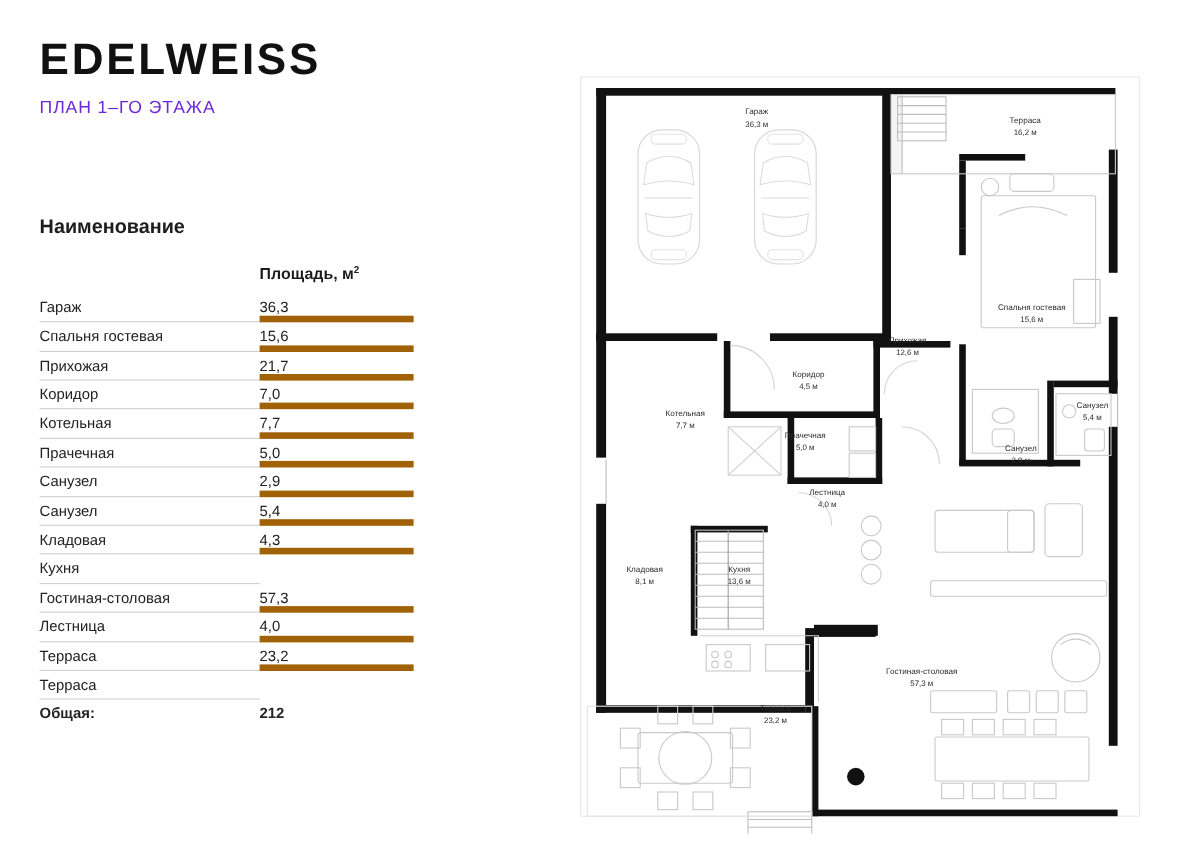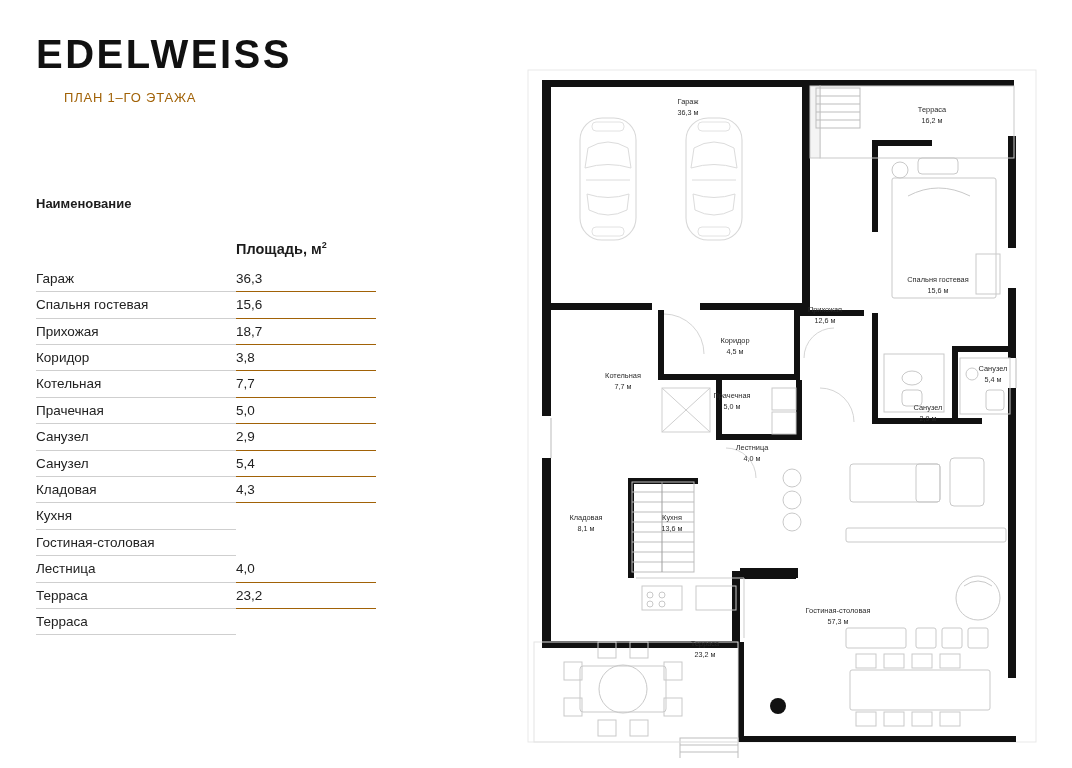--- a/index.html
+++ b/index.html
@@ -24,10 +24,9 @@
   }
   .subtitle {
     margin-top: 16px;
-    font-size: 13px;
+    font-size: 16px;
     letter-spacing: 0.8px;
-    color: #a16207;
-    margin-left: 28px;
+    color: #6d28d9;
   }
 
   .table { position: absolute; left: 36px; top: 196px; width: 340px; }

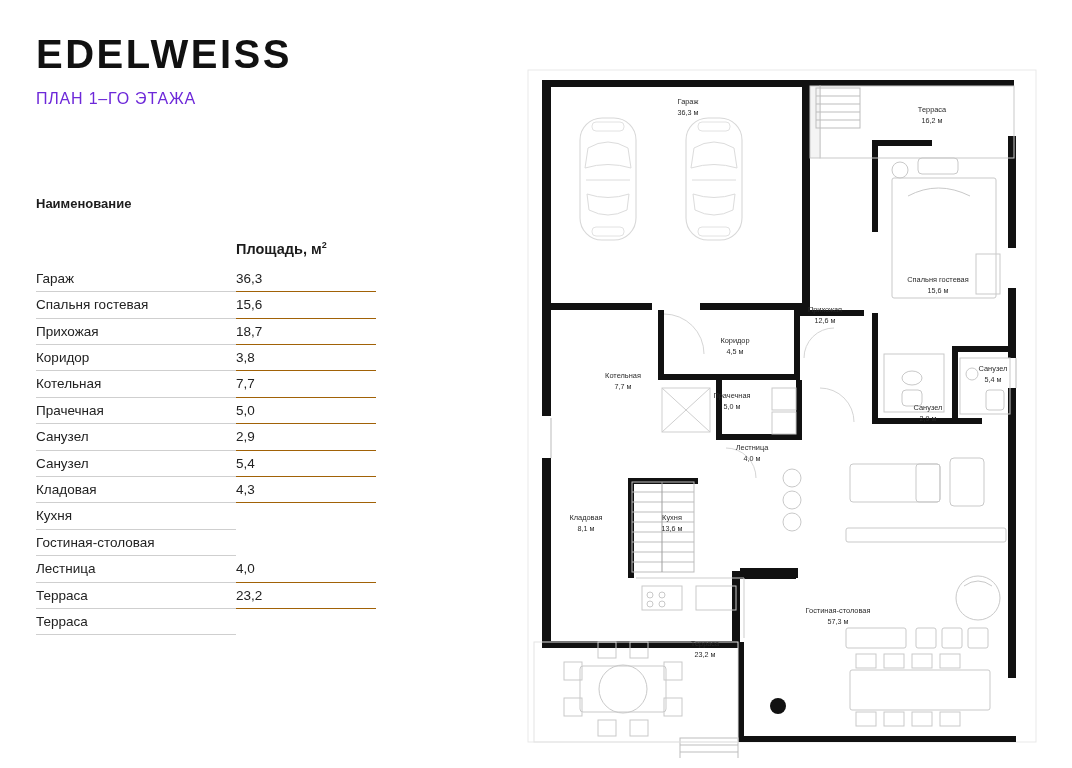--- a/index.html
+++ b/index.html
@@ -31,7 +31,7 @@
 
   .table { position: absolute; left: 36px; top: 196px; width: 340px; }
   .thead { display: flex; padding-bottom: 9px; }
-  .thead .c1 { width: 200px; font-size: 13px; font-weight: 700; }
+  .thead .c1 { width: 200px; font-size: 18px; font-weight: 700; }
   .thead .c2 { width: 140px; font-size: 14.5px; font-weight: 700; margin-top: 44px; }
   .trow { display: flex; height: 26.4px; align-items: center; }
   .trow .c1 {

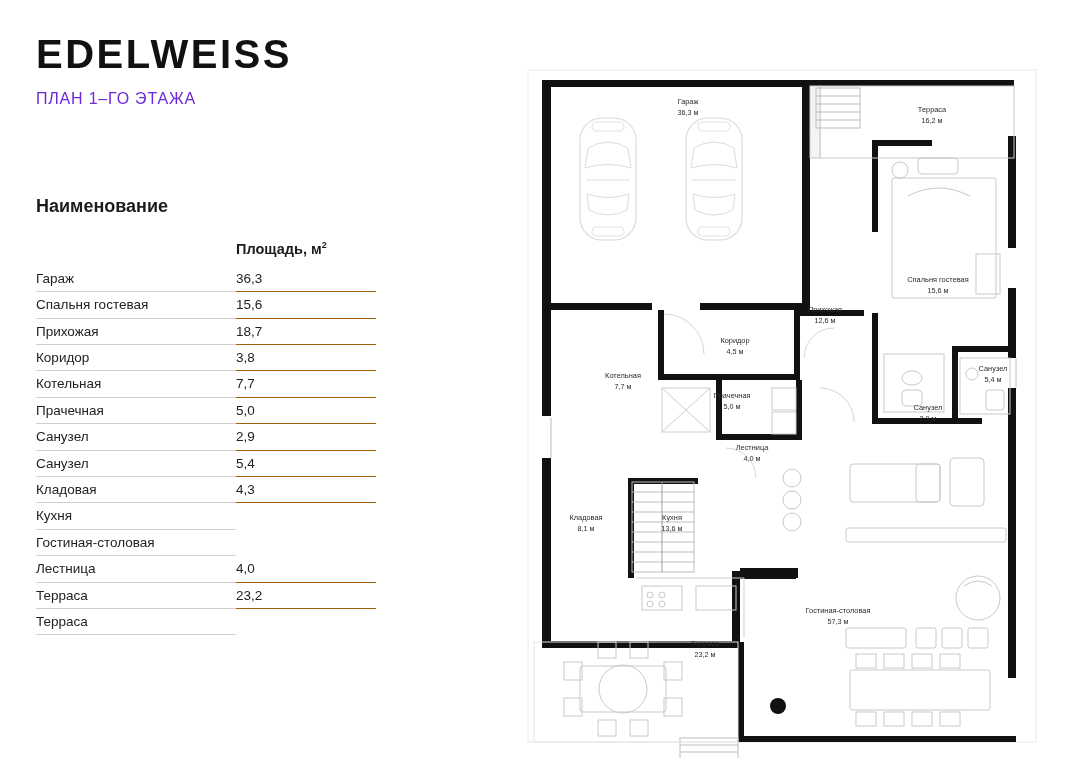--- a/index.html
+++ b/index.html
@@ -40,7 +40,7 @@
   }
   .trow .c2 {
     width: 140px; font-size: 13.5px; color: #222;
-    border-bottom: 1px solid #a16207; height: 26.4px; line-height: 25px;
+    border-bottom: 6px solid #a16207; height: 26.4px; line-height: 25px;
   }
   .trow.total .c1, .trow.total .c2 { font-weight: 700; border-bottom: none; }
   .sup { font-size: 9px; vertical-align: super; }

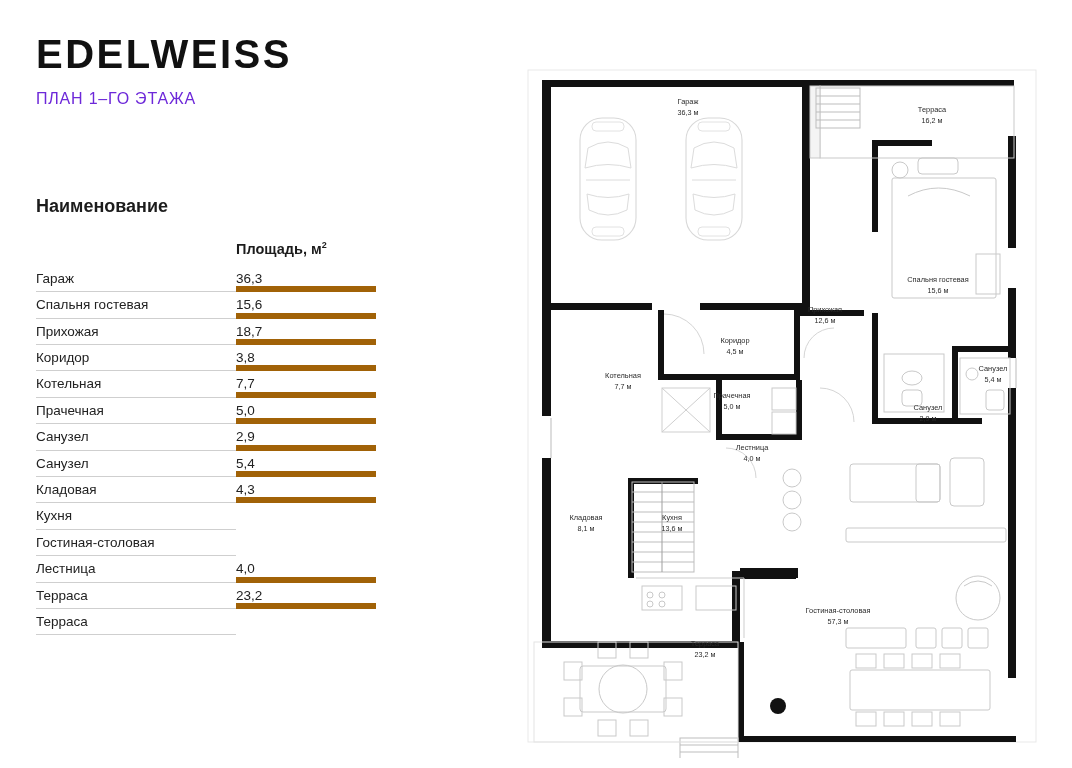--- a/index.html
+++ b/index.html
@@ -77,7 +77,7 @@
         </div>
         <div class="trow">
           <div class="c1">Прихожая</div>
-          <div class="c2">18,7</div>
+          <div class="c2">21,7</div>
         </div>
         <div class="trow">
           <div class="c1">Коридор</div>

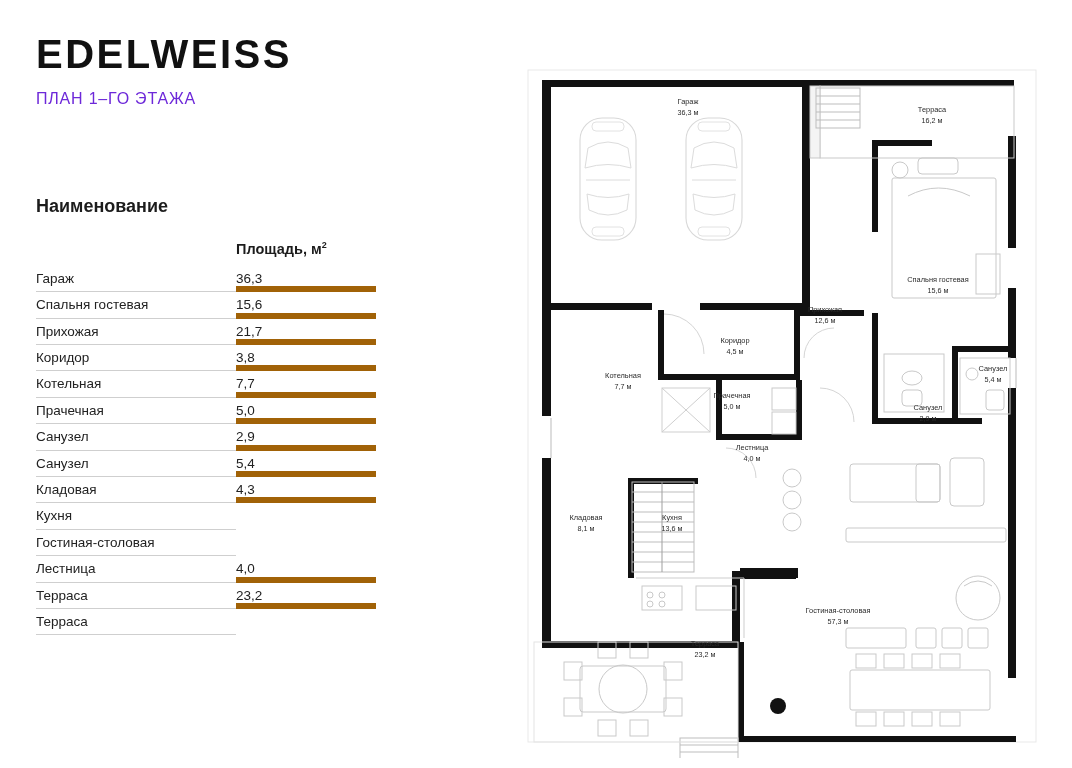--- a/index.html
+++ b/index.html
@@ -81,7 +81,7 @@
         </div>
         <div class="trow">
           <div class="c1">Коридор</div>
-          <div class="c2">3,8</div>
+          <div class="c2">7,0</div>
         </div>
         <div class="trow">
           <div class="c1">Котельная</div>

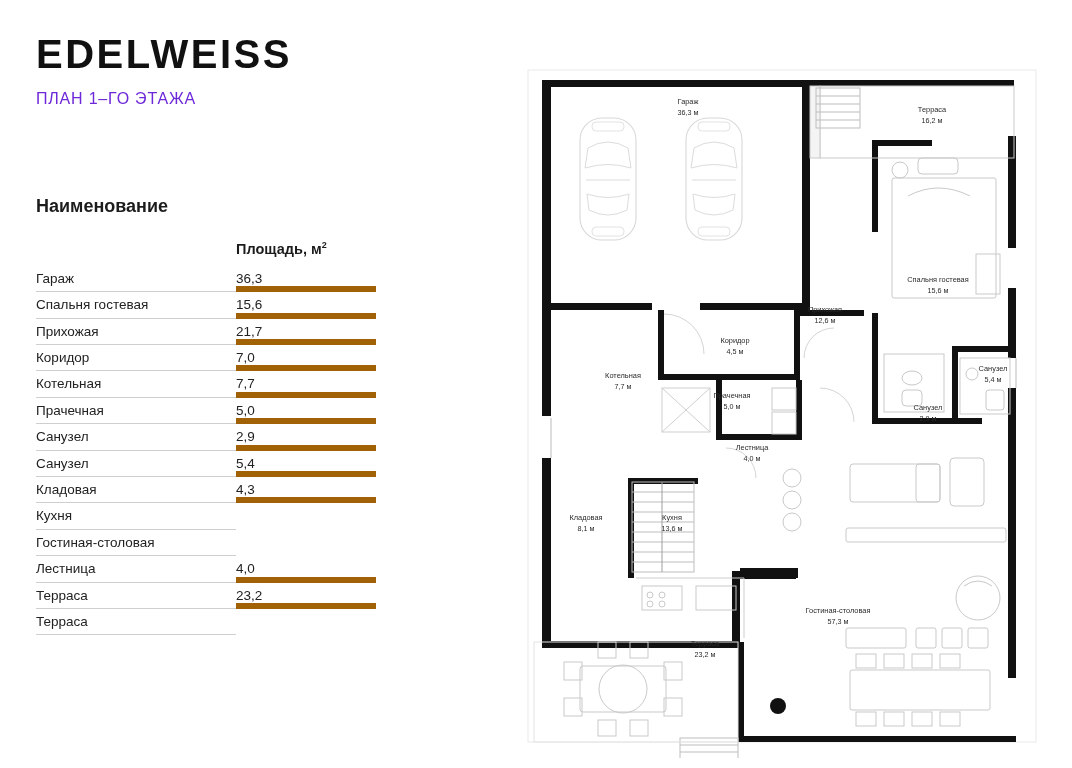--- a/index.html
+++ b/index.html
@@ -108,6 +108,7 @@
         </div>
         <div class="trow">
           <div class="c1">Гостиная-столовая</div>
+          <div class="c2">57,3</div>
         </div>
         <div class="trow">
           <div class="c1">Лестница</div>

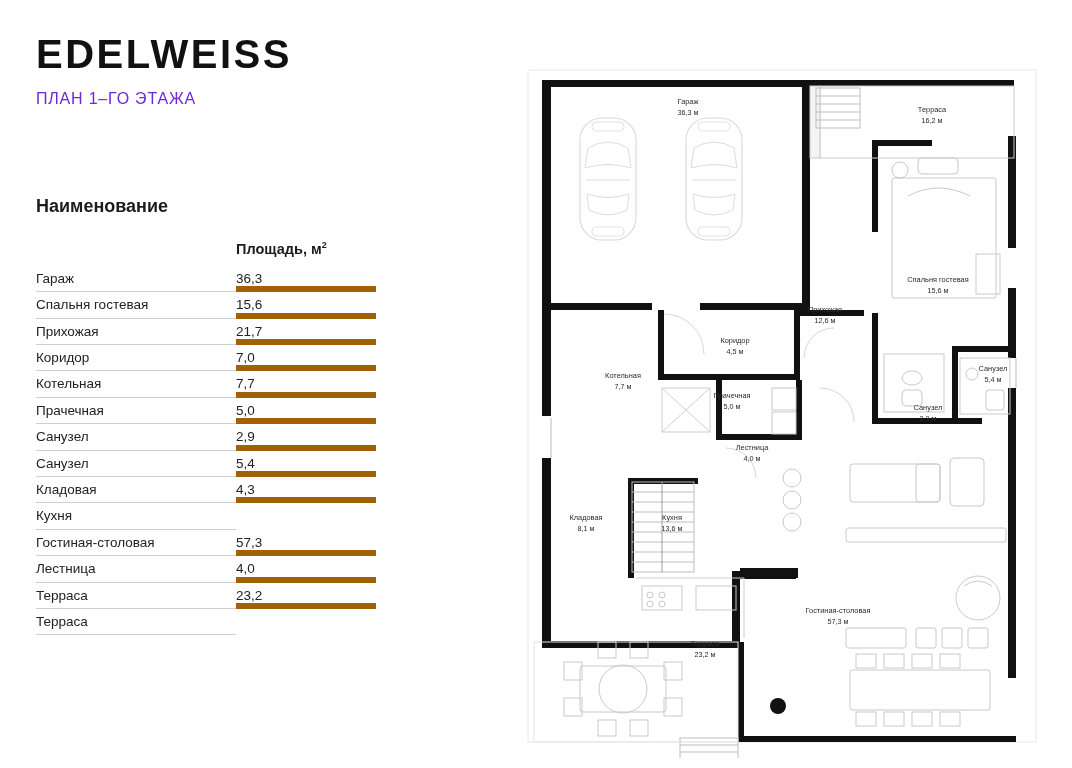--- a/index.html
+++ b/index.html
@@ -122,6 +122,10 @@
           <div class="c1">Терраса</div>
         </div>
       </div>
+    <div class="trow total">
+      <div class="c1">Общая:</div>
+      <div class="c2">212</div>
+    </div>
   </div>
 
   <div class="plan">

